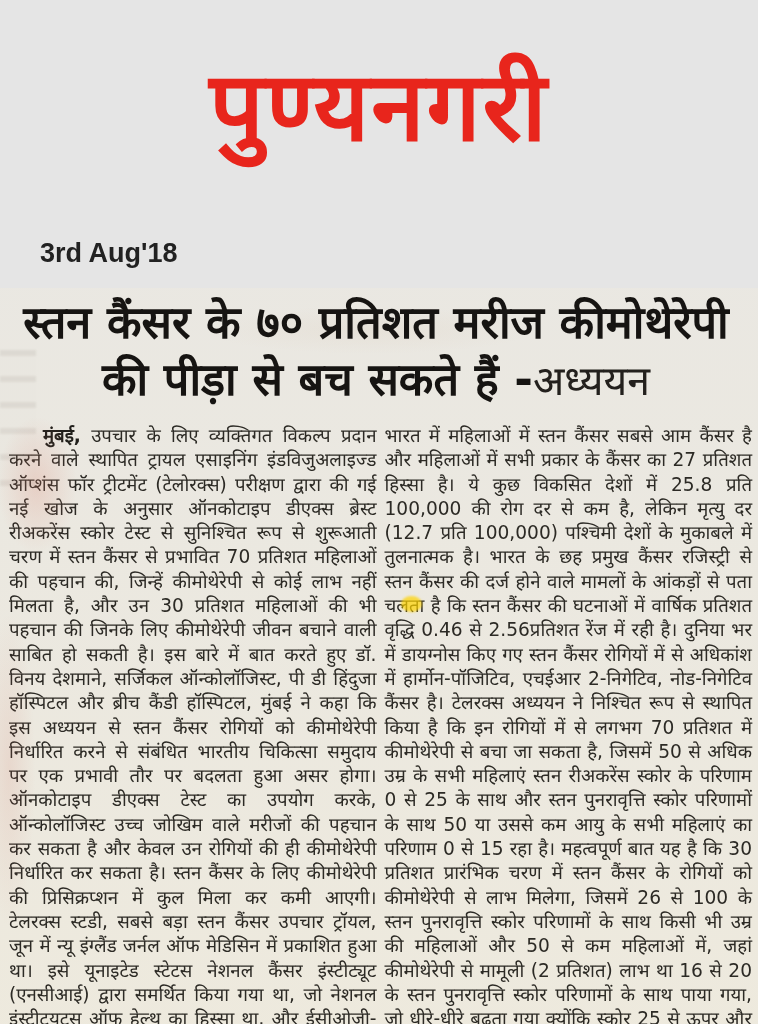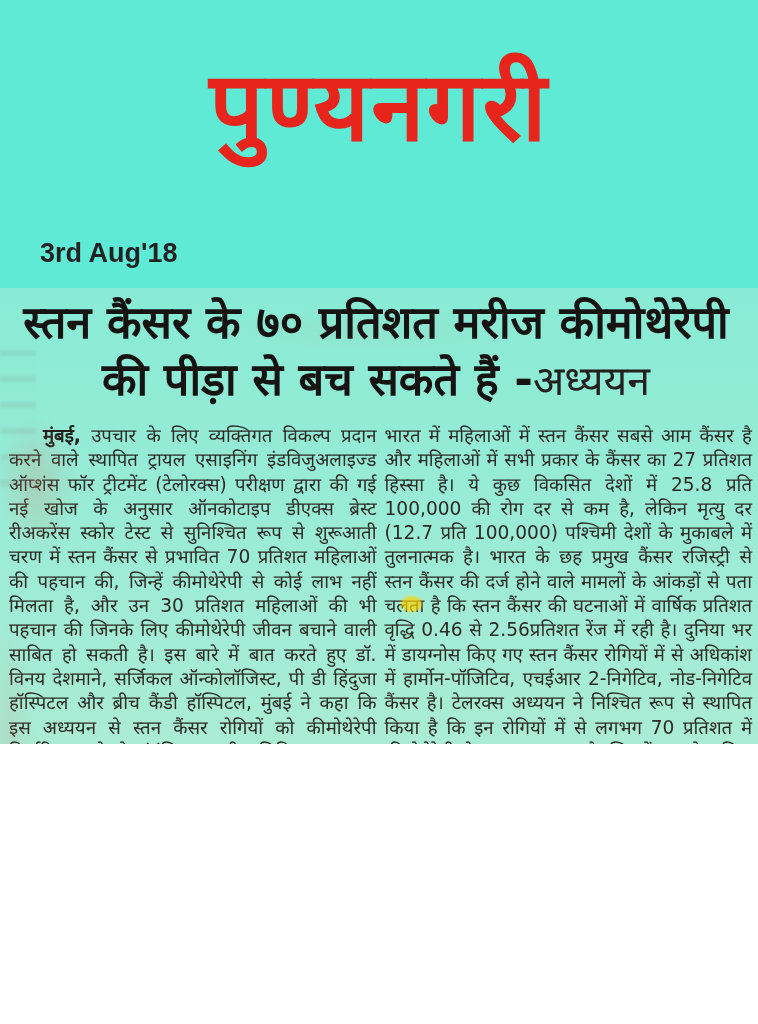--- a/index.html
+++ b/index.html
@@ -6,9 +6,9 @@
   .page {
     position: relative;
     width: 758px;
-    height: 744px;
+    height: 1024px;
     margin: 0 auto;
-    background: #5eead4;
+    background: #e5e5e5;
     overflow: hidden;
     font-family: "DejaVu Sans", sans-serif;
   }

